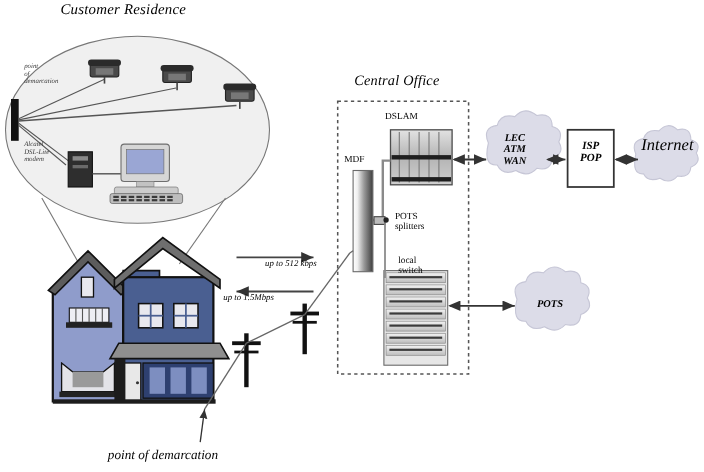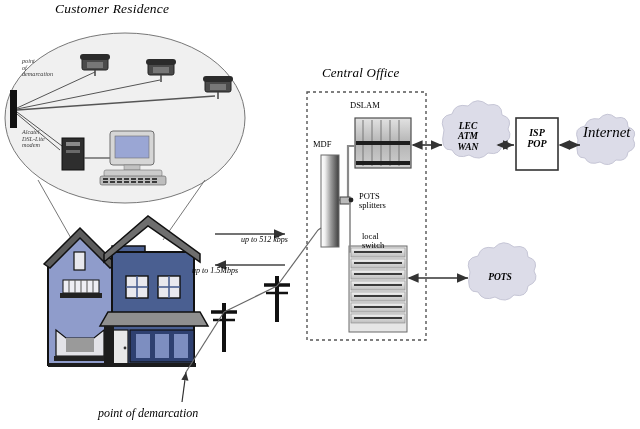--- a/index.html
+++ b/index.html
@@ -289,7 +289,7 @@
 
   <div class="lbl speed" style="left:209px;top:236px;padding-left:32px;">up to 512 kbps</div>
 
-  <div class="lbl speed" style="left:192px;top:267px;text-align:right;">up to 1.5Mbps</div>
+  <div class="lbl speed" style="left:203px;top:267px;text-align:right;">up to 1.5Mbps</div>
 
   <div class="lbl italic-serif demarc-cap" style="left:98px;top:407px;">point of demarcation</div>
 

